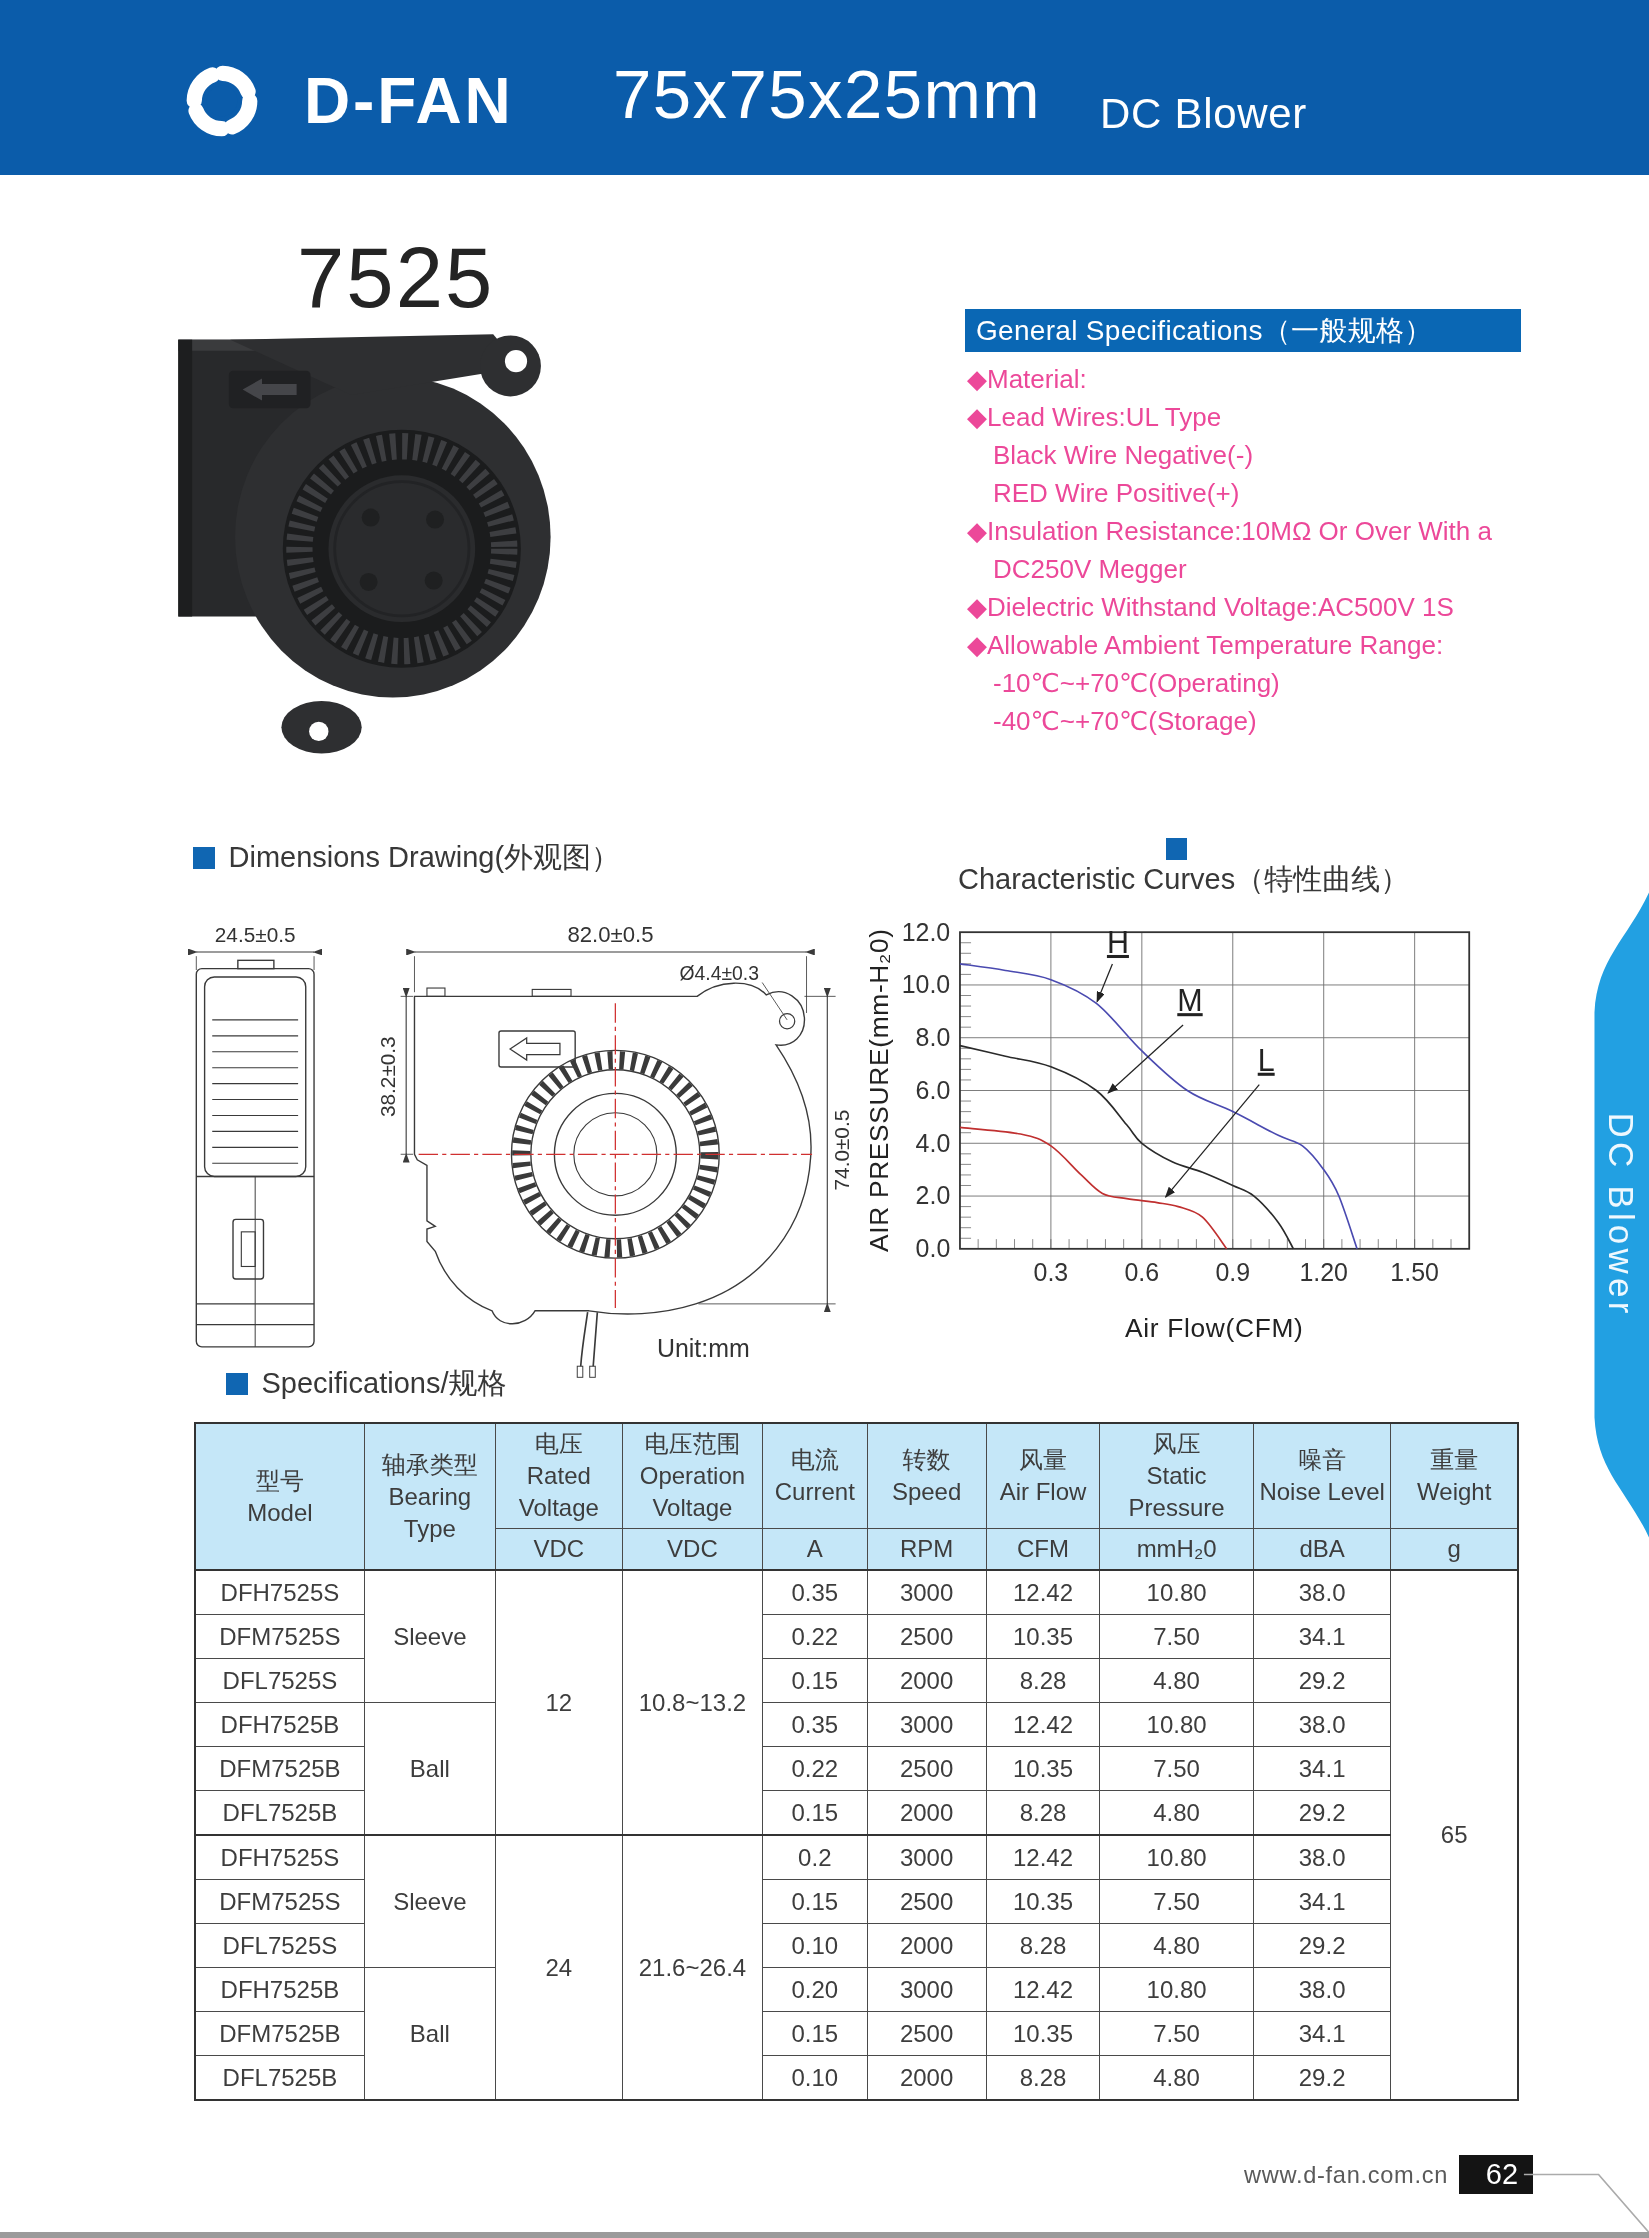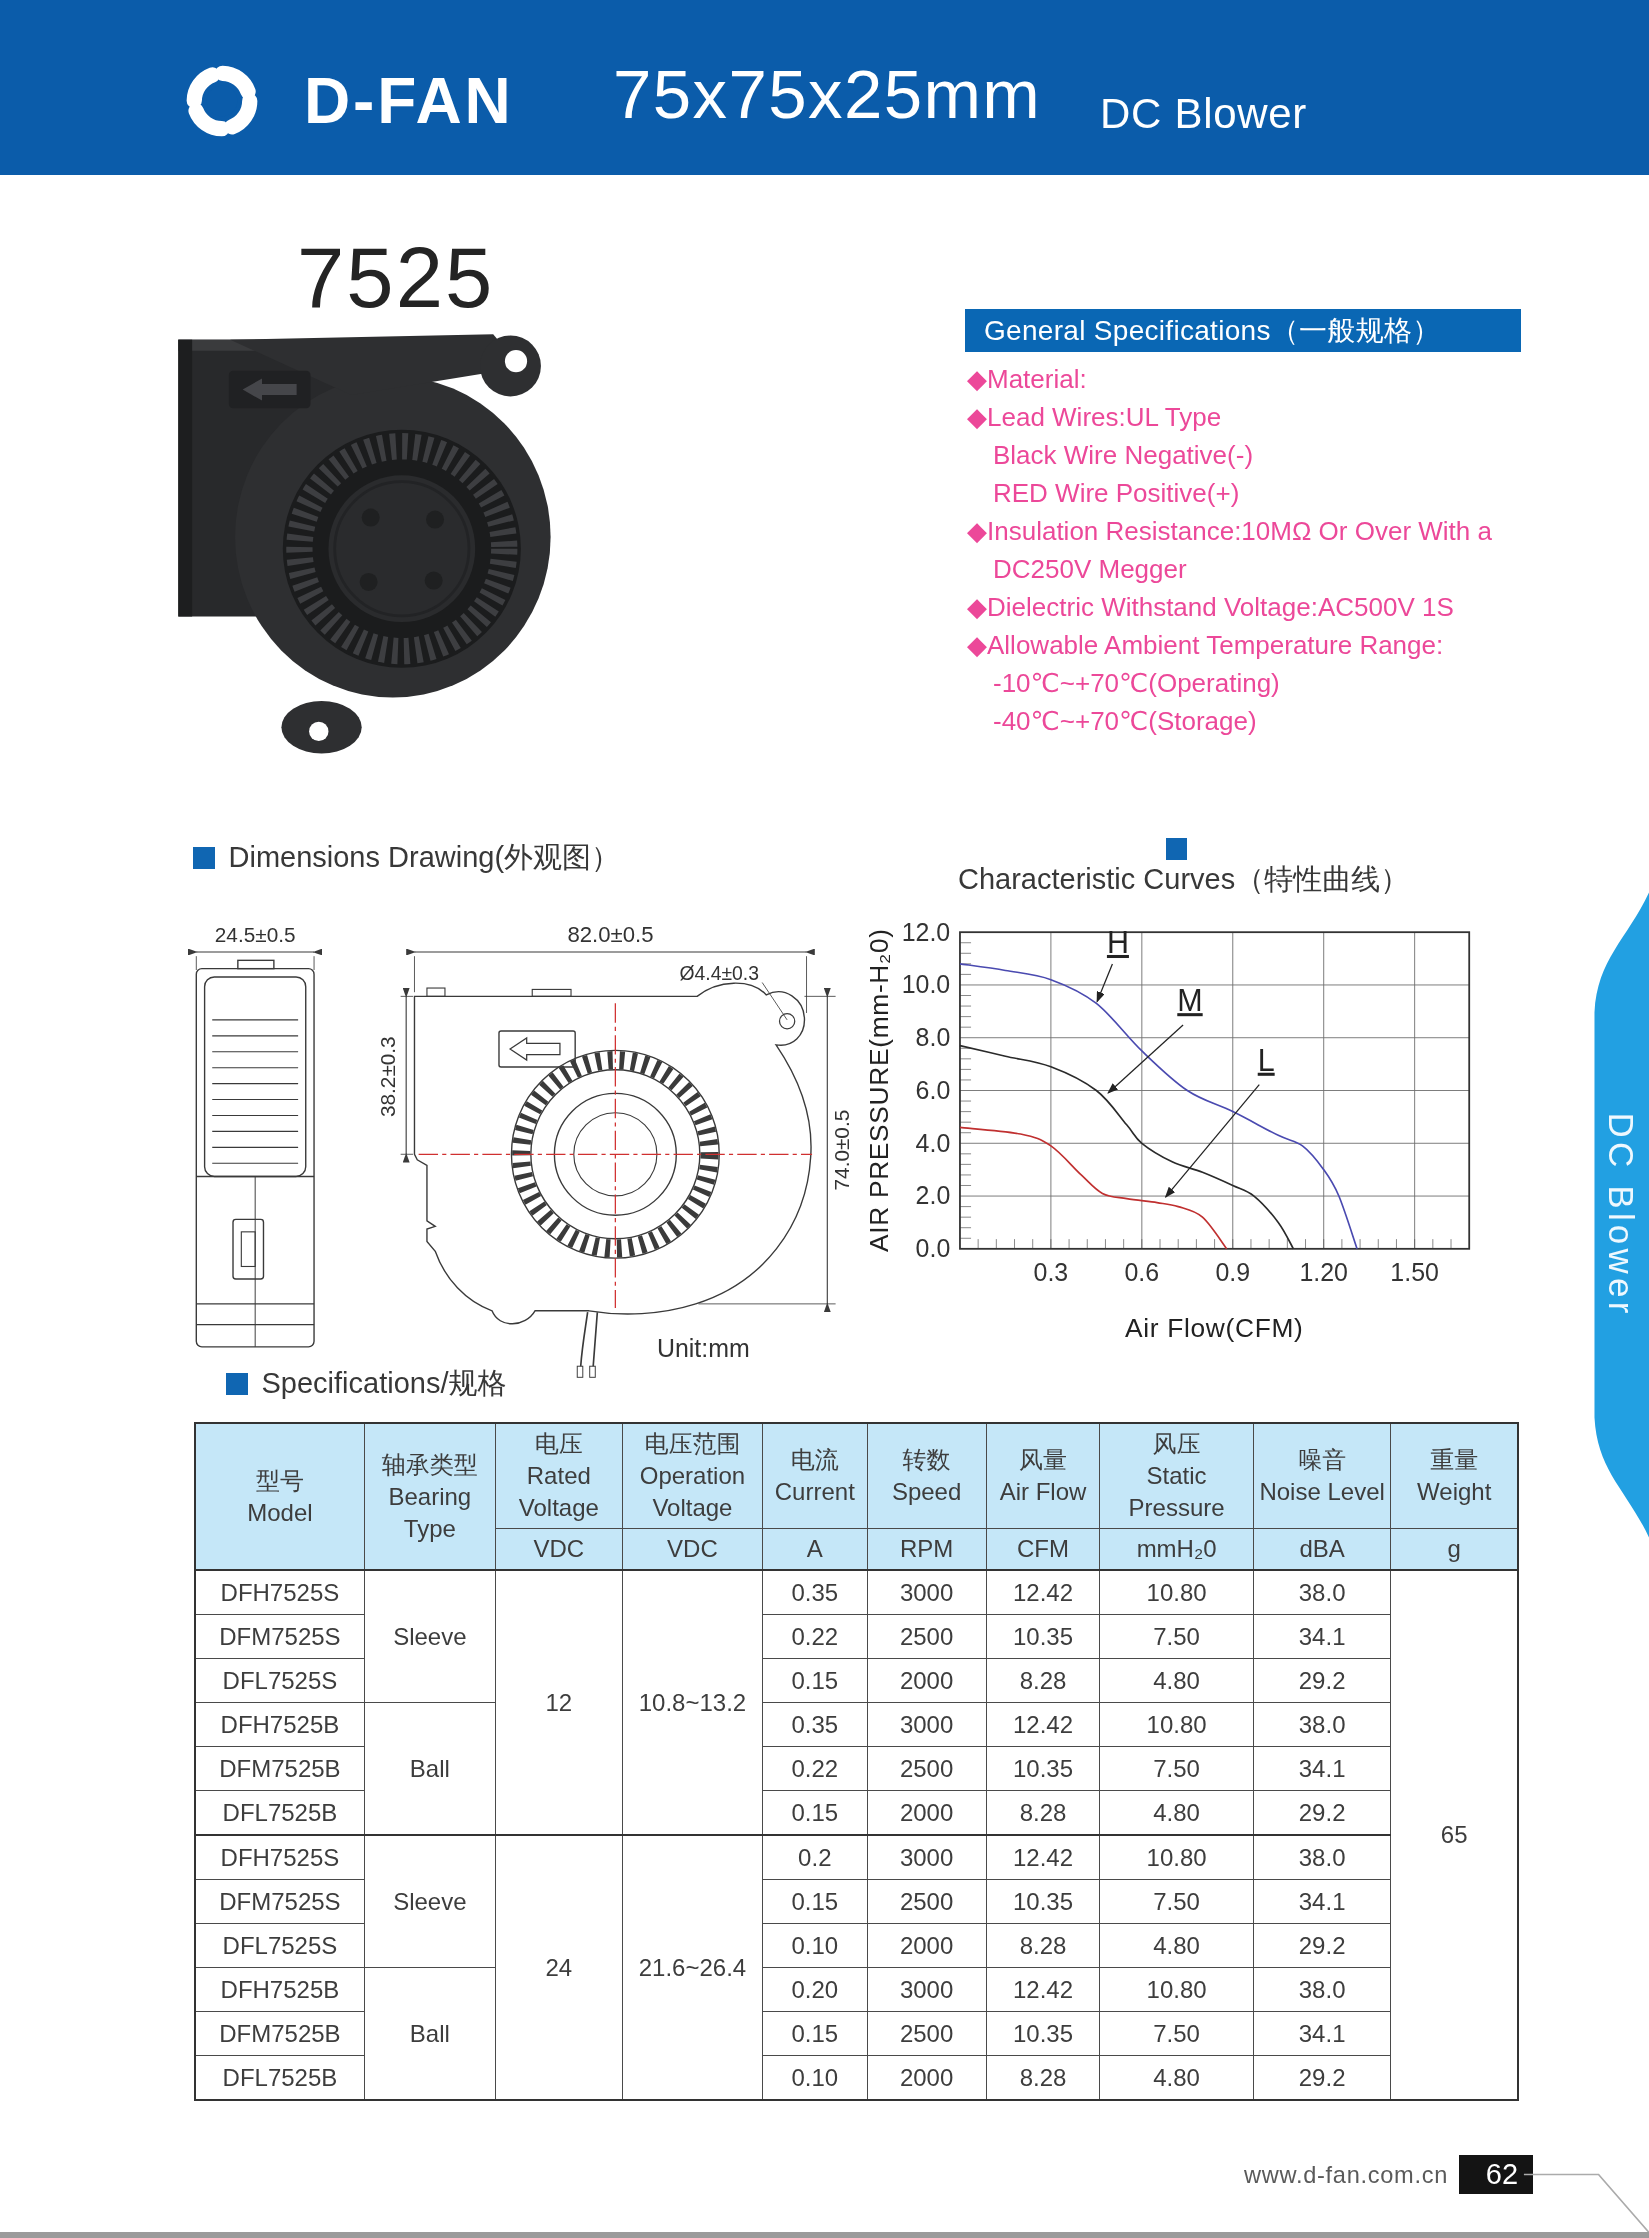--- a/index.html
+++ b/index.html
@@ -21,7 +21,7 @@
 
   
   .gs-bar{position:absolute;left:965px;top:309px;width:556px;height:43px;background:#0a67b4;display:flex;align-items:center;}
-  .gs-bar span{color:#fff;font-size:28px;padding-left:11px;letter-spacing:0.3px;margin-left:8px;}
+  .gs-bar span{color:#fff;font-size:28px;padding-left:11px;letter-spacing:0.3px;}
   .gs-list{position:absolute;left:967px;top:360px;width:568px;margin:0;padding:0;list-style:none;}
   .gs-list li{font-size:26px;line-height:38px;color:#ec4899;white-space:nowrap;}
   .gs-list li.indent{padding-left:26px;}

